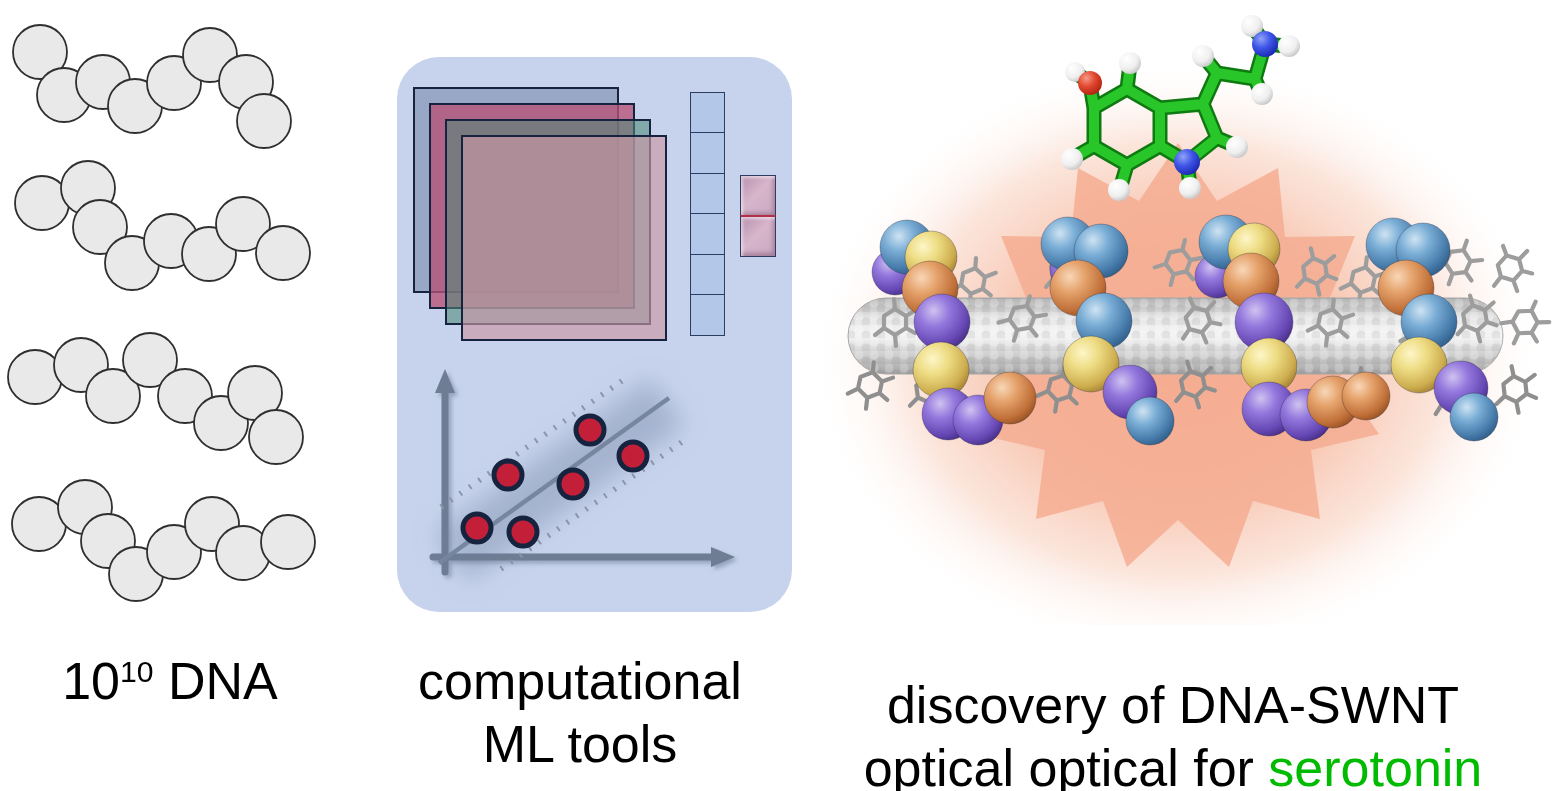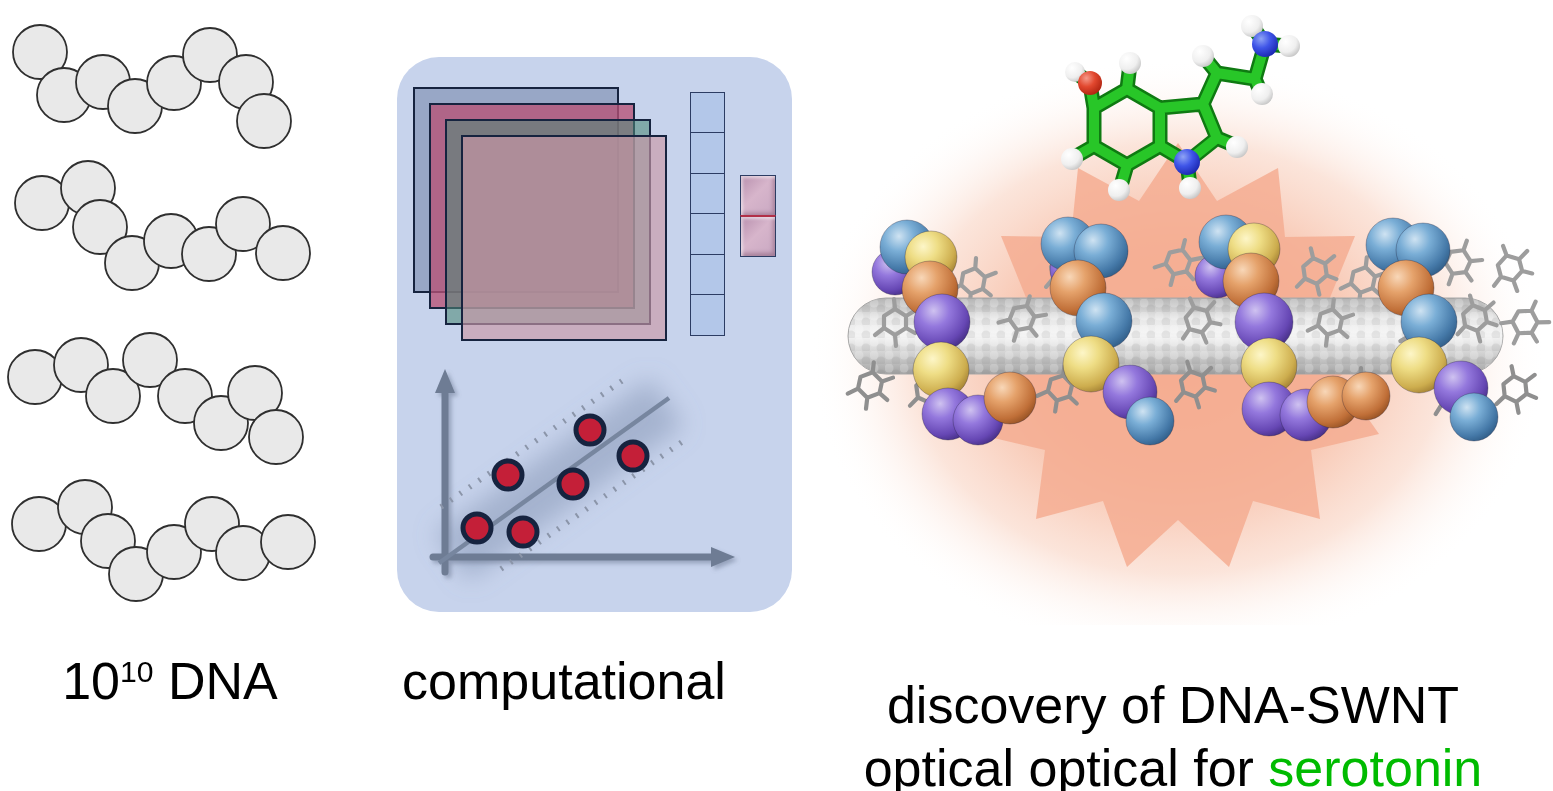--- a/index.html
+++ b/index.html
@@ -43,7 +43,7 @@
            color:var(--caption-text,#000);white-space:nowrap;}
   .caption sup{font-size:58%;vertical-align:baseline;position:relative;top:-0.55em;}
   #caption-left{left:0;top:650px;width:340px;}
-  #caption-middle{left:364px;top:650px;width:400px;}
+  #caption-middle{left:380px;top:650px;width:400px;}
   #caption-right{left:793px;top:674px;width:760px;}
   .green{color:var(--serotonin-highlight,#00bb00);font-weight:normal;}
 </style>

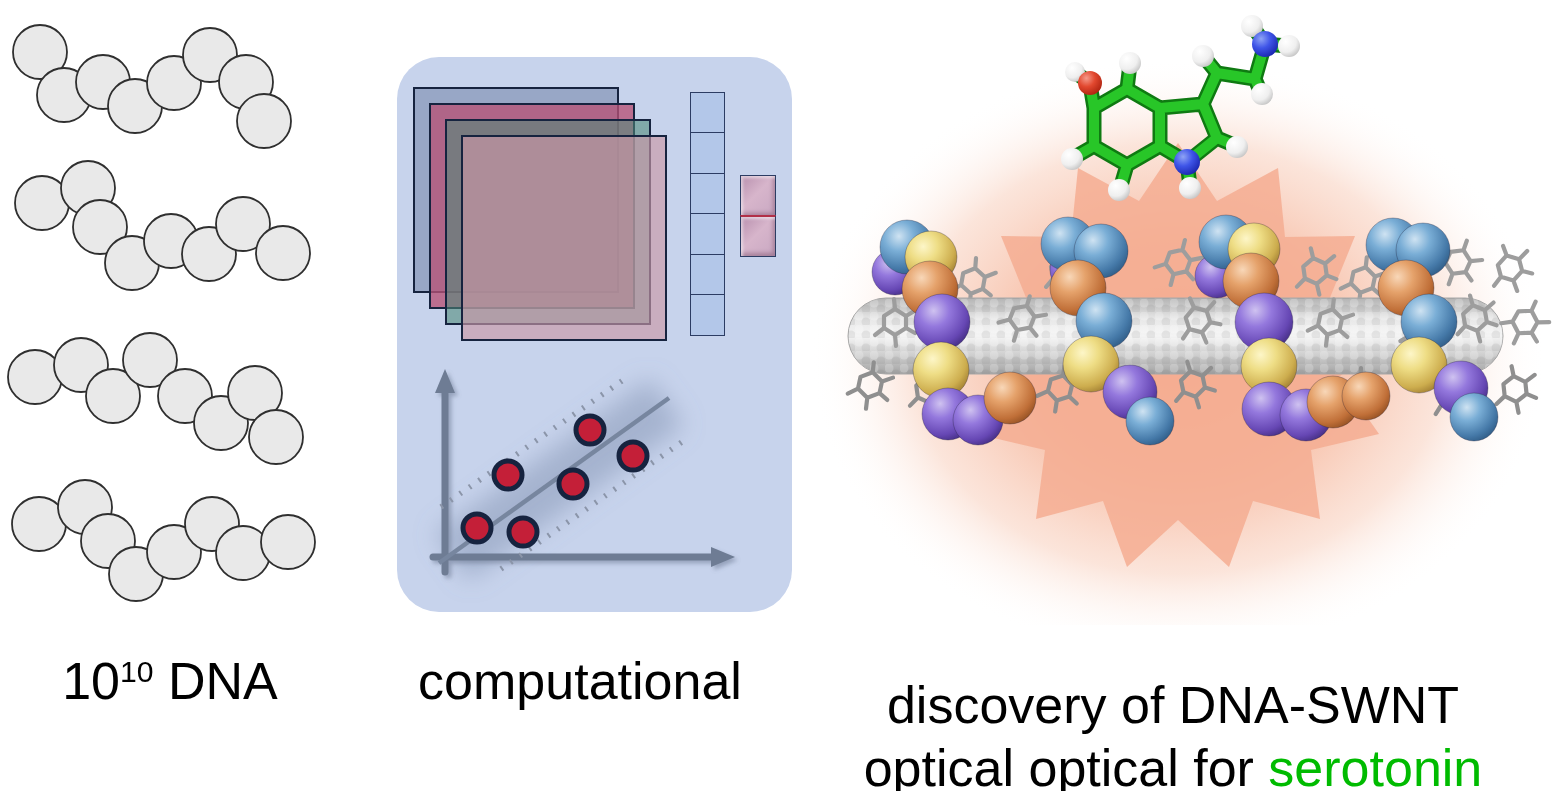--- a/index.html
+++ b/index.html
@@ -315,6 +315,7 @@
   </div>
   <div id="caption-middle" class="caption">
     <div>computational</div>
+    <div>ML tools</div>
   </div>
   <div id="caption-right" class="caption">
     <div>discovery of DNA-SWNT</div>

